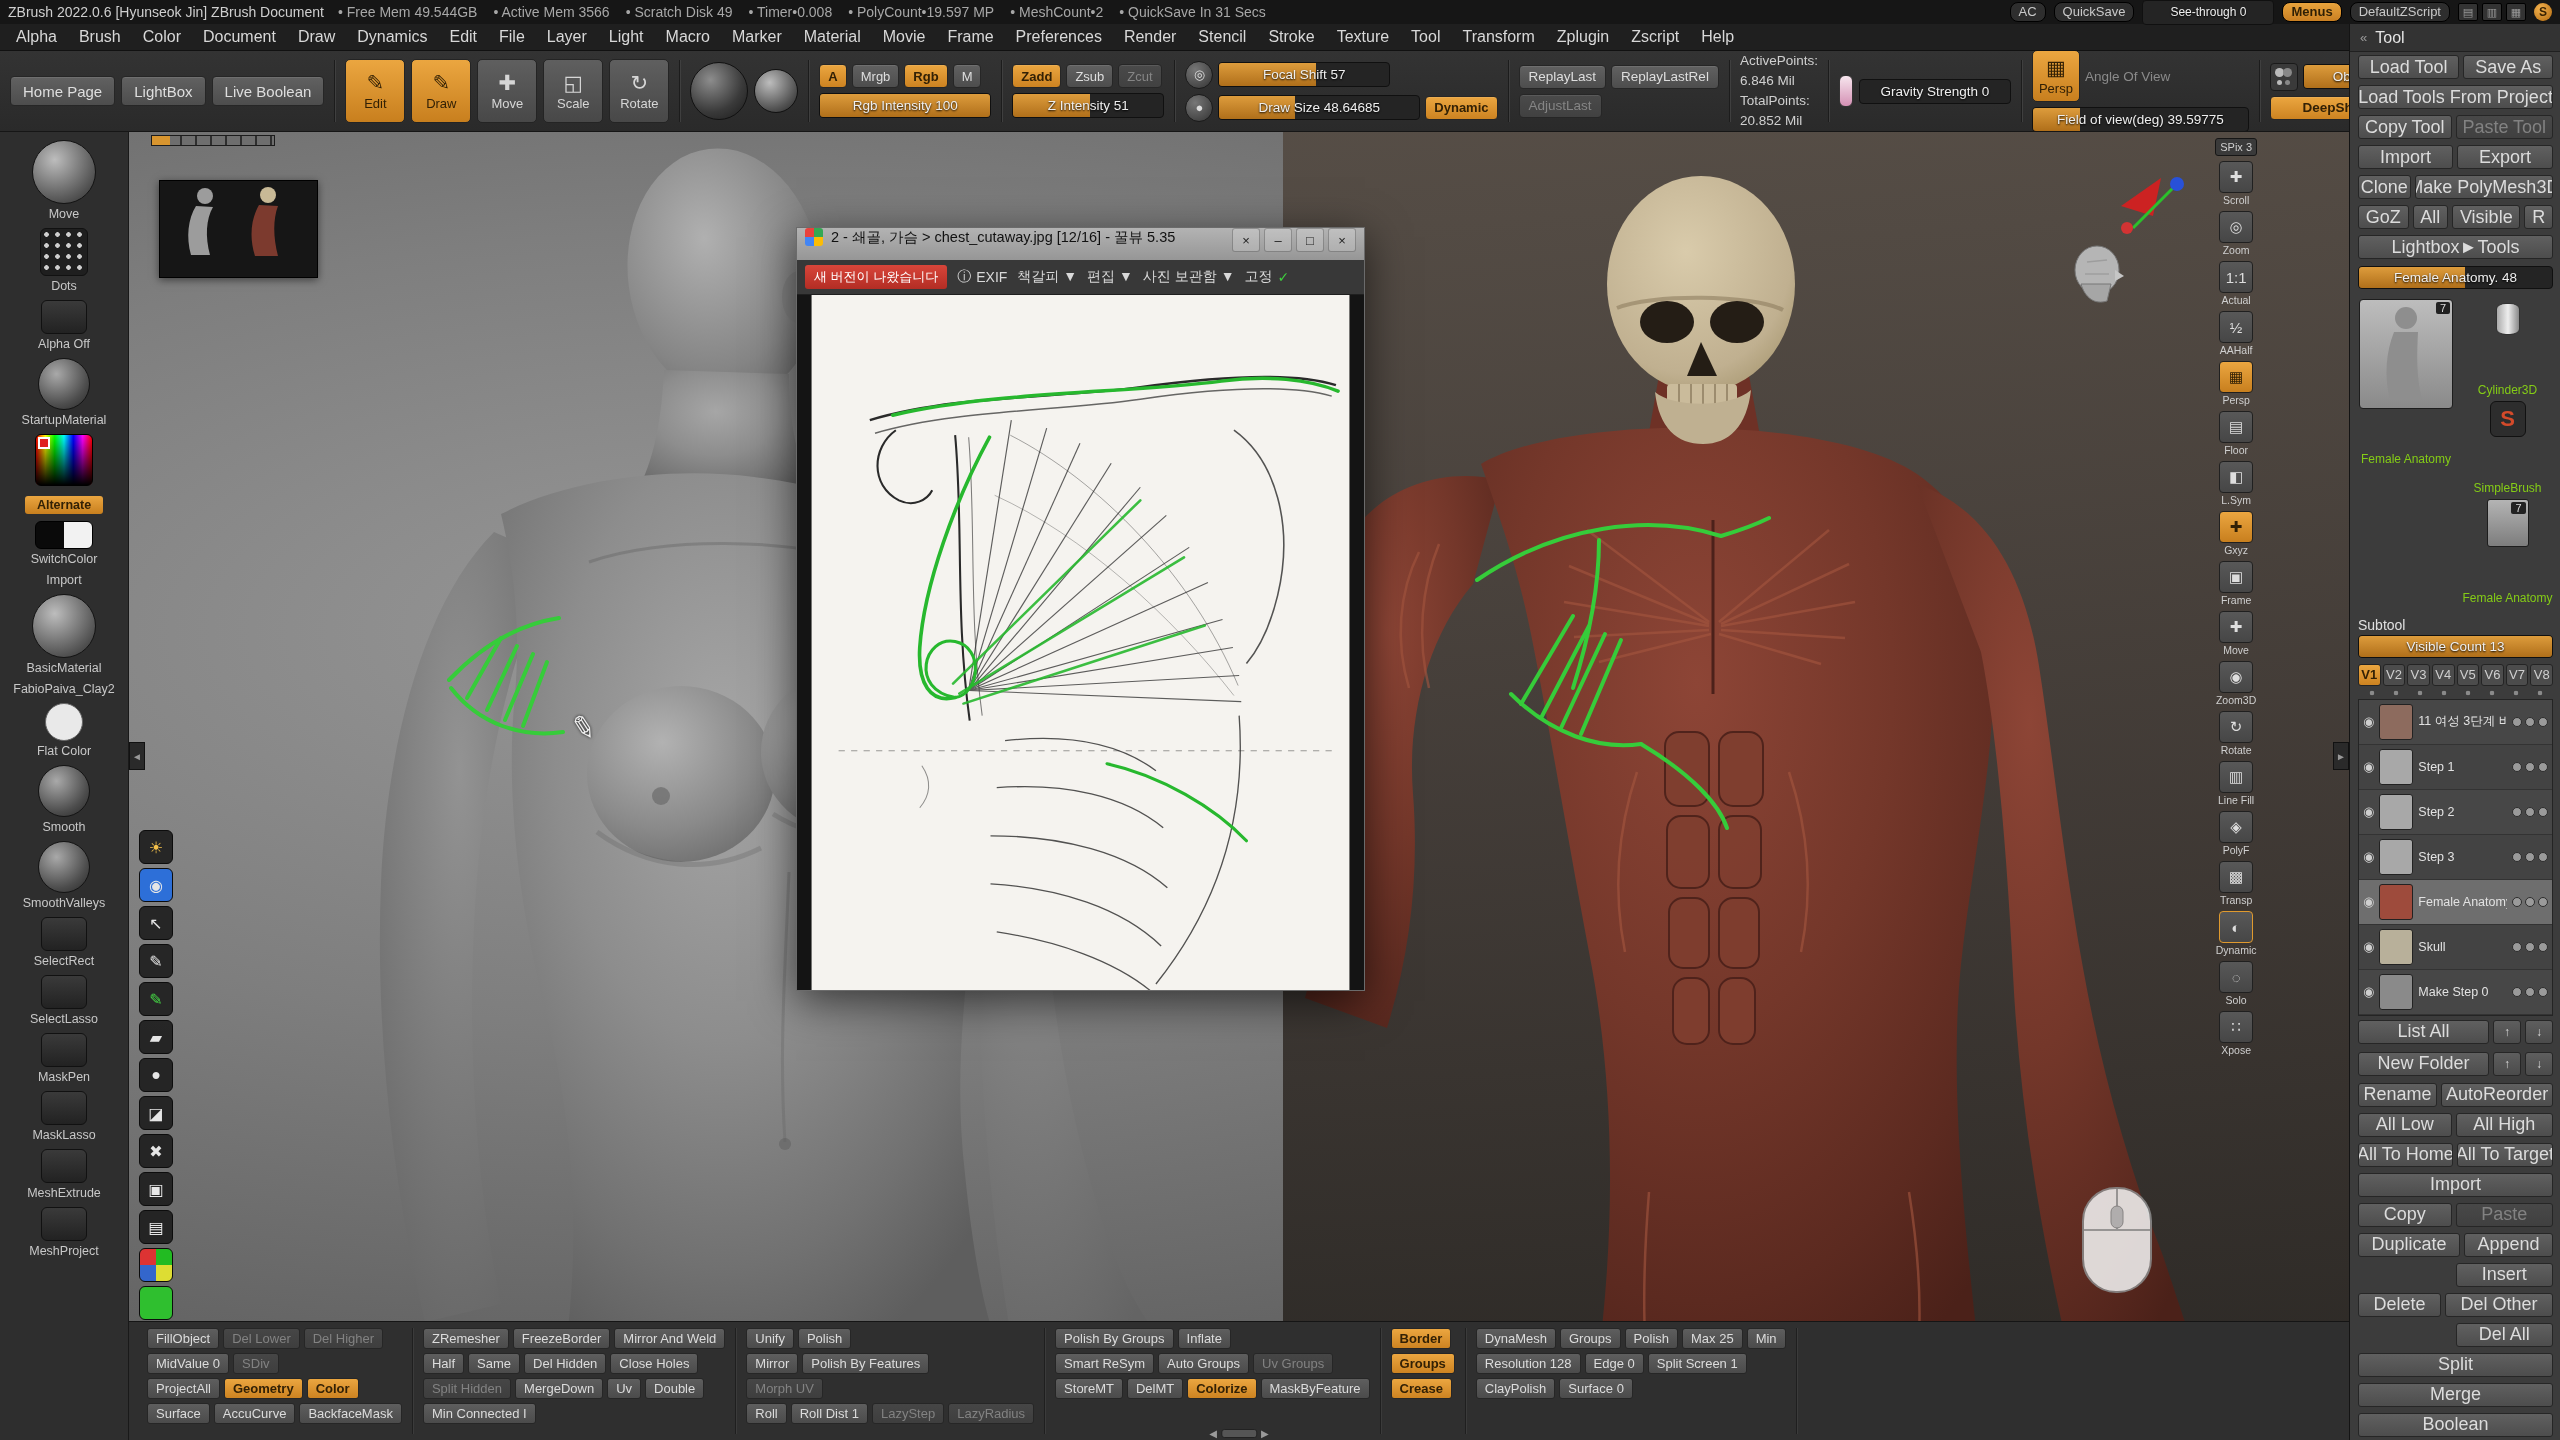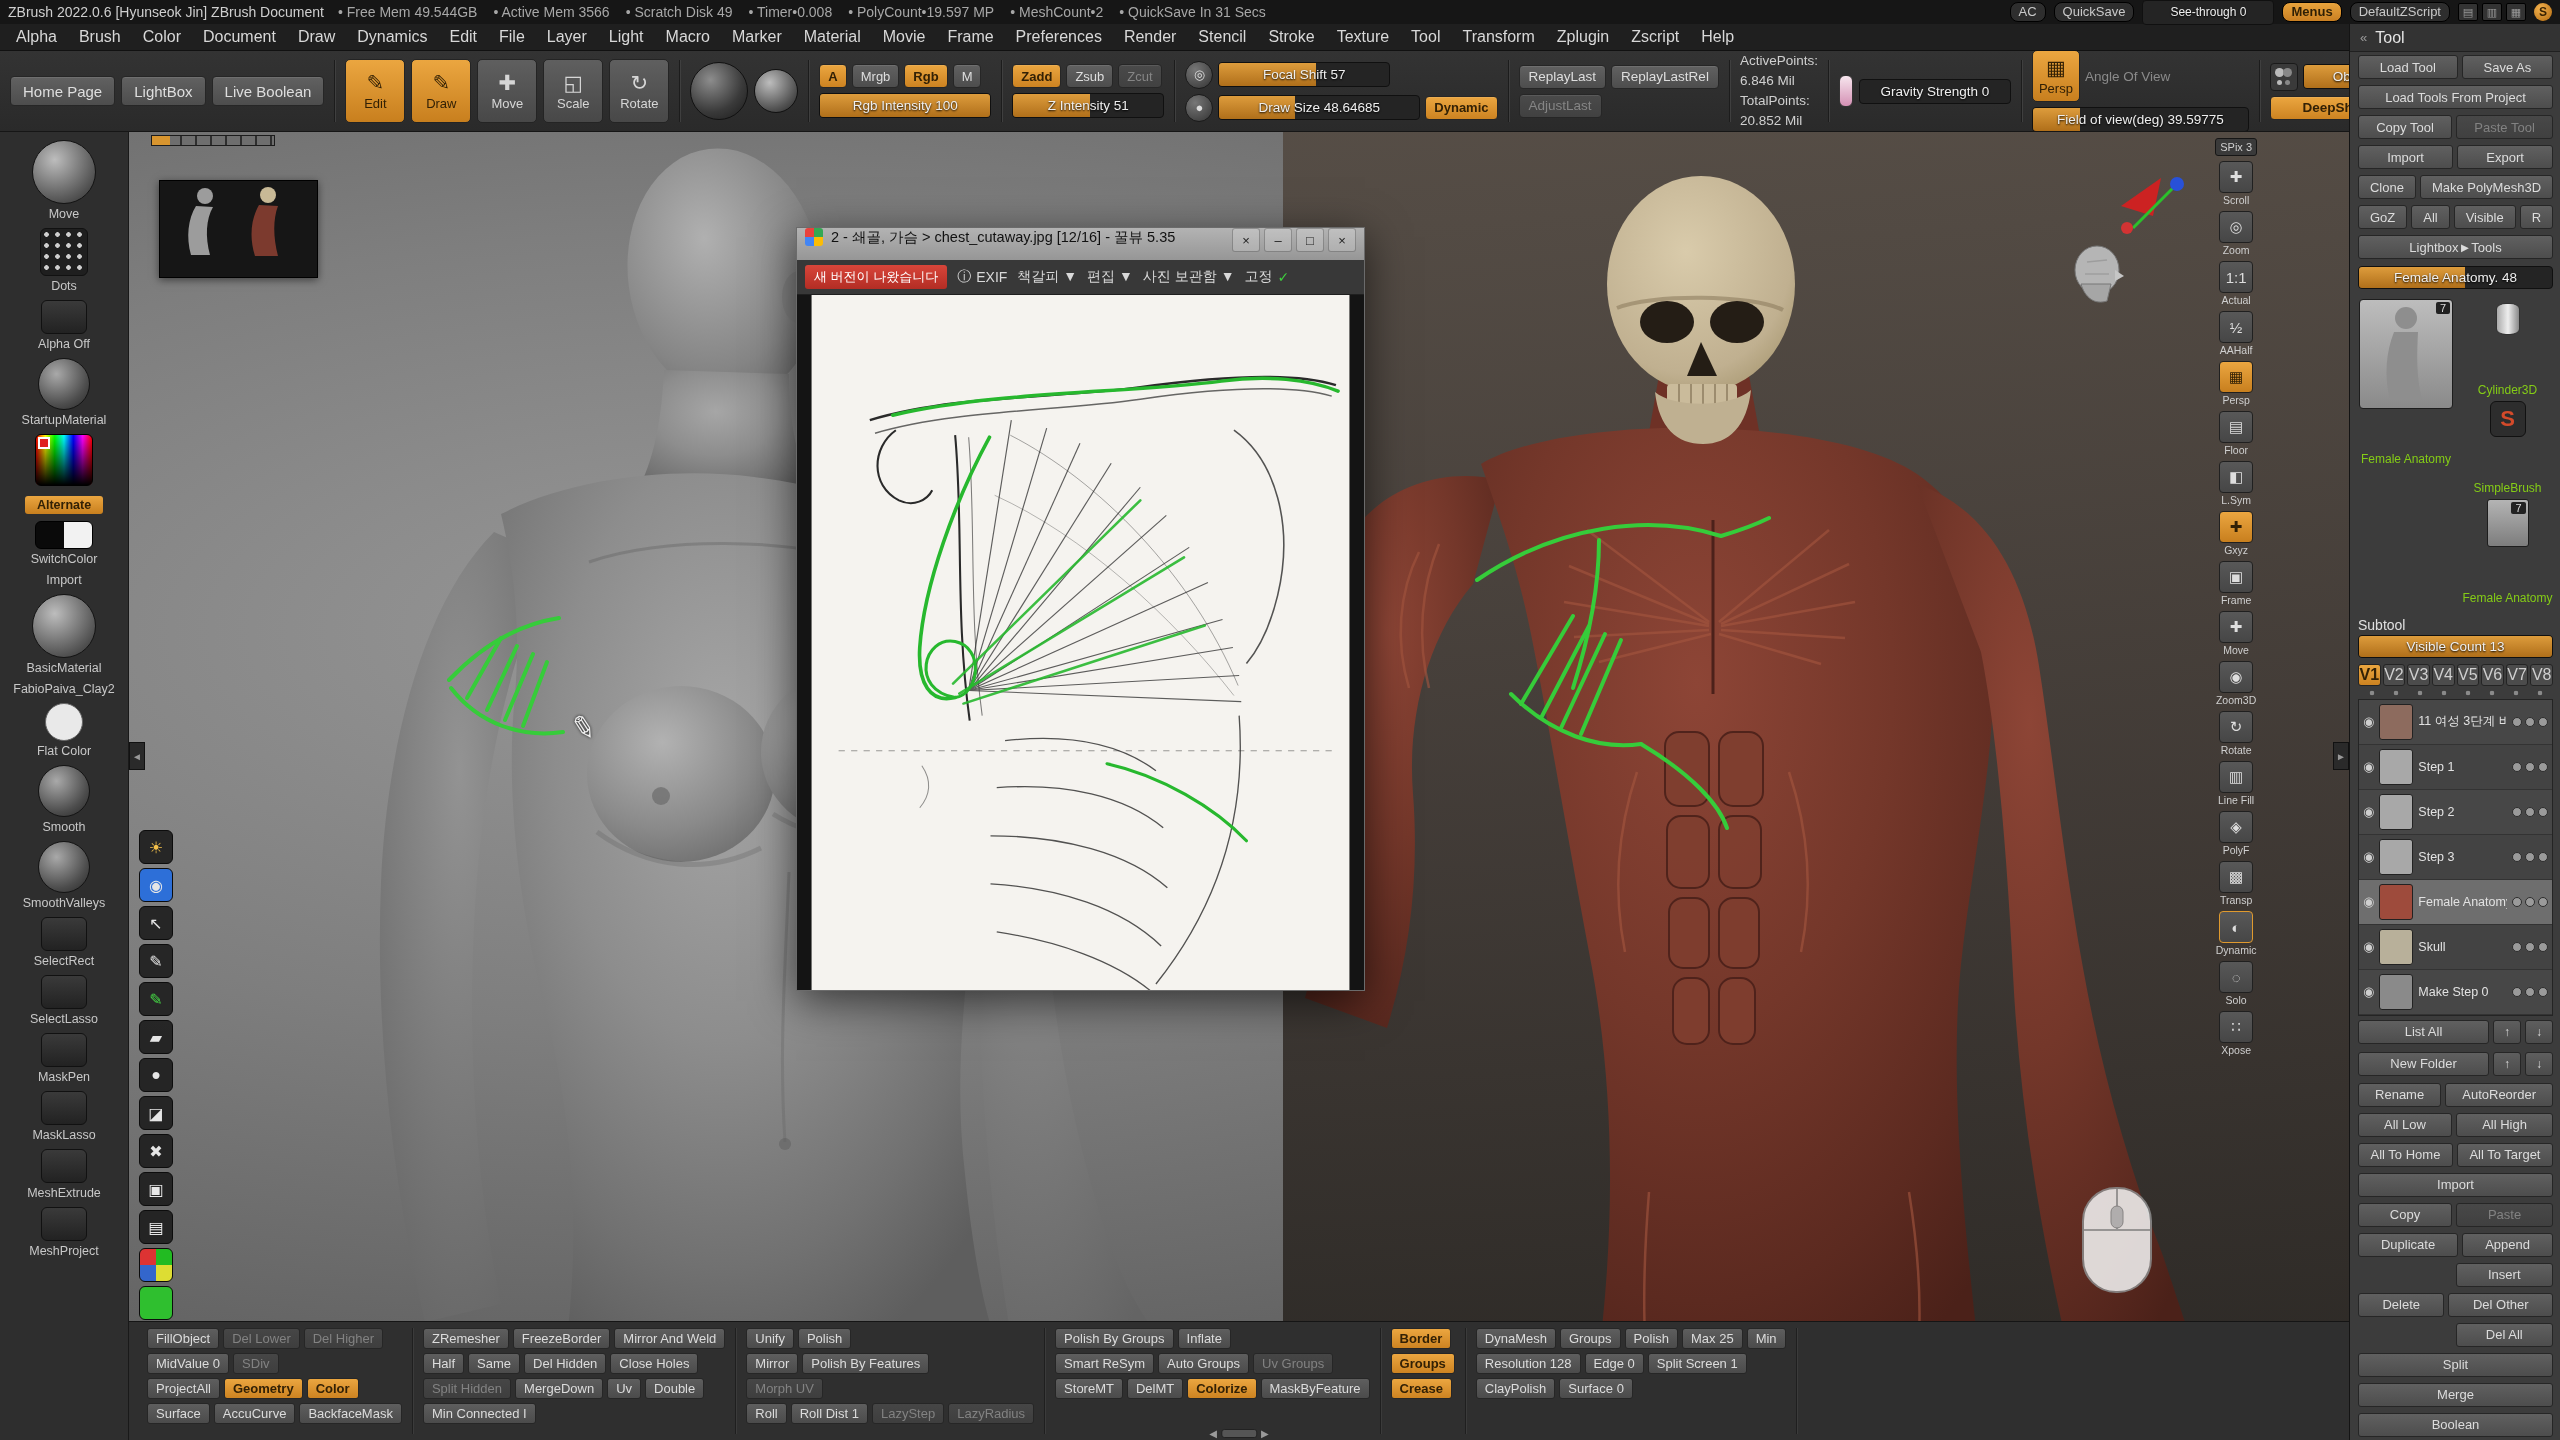--- a/index.html
+++ b/index.html
@@ -124,7 +124,7 @@
   .tp-header{height:30px;display:flex;align-items:center;gap:8px;padding:0 10px;background:#333;border-bottom:1px solid #202020;font-size:16px;color:#e4e4e4;}
   .tp-flip{color:#9a9a9a;font-size:13px;}
   .tp-row{display:flex;gap:4px;margin:3px 8px;}
-  .pbtn{flex:1 1 auto;background:linear-gradient(#606060,#4d4d4d);border:1px solid #262626;border-radius:3px;color:#dcdcdc;font-size:13px;height:24px;display:inline-flex;align-items:center;justify-content:center;white-space:nowrap;overflow:hidden;padding:0 6px;}
+  .pbtn{flex:1 1 auto;background:linear-gradient(#606060,#4d4d4d);border:1px solid #262626;border-radius:3px;color:#dcdcdc;font-size:18px;height:24px;display:inline-flex;align-items:center;justify-content:center;white-space:nowrap;overflow:hidden;padding:0 6px;}
   .pbtn.dim{color:#828282;background:linear-gradient(#484848,#404040);}
   .pbtn.push-right{margin-left:50%;}
   .tp-slider{margin:4px 8px;}

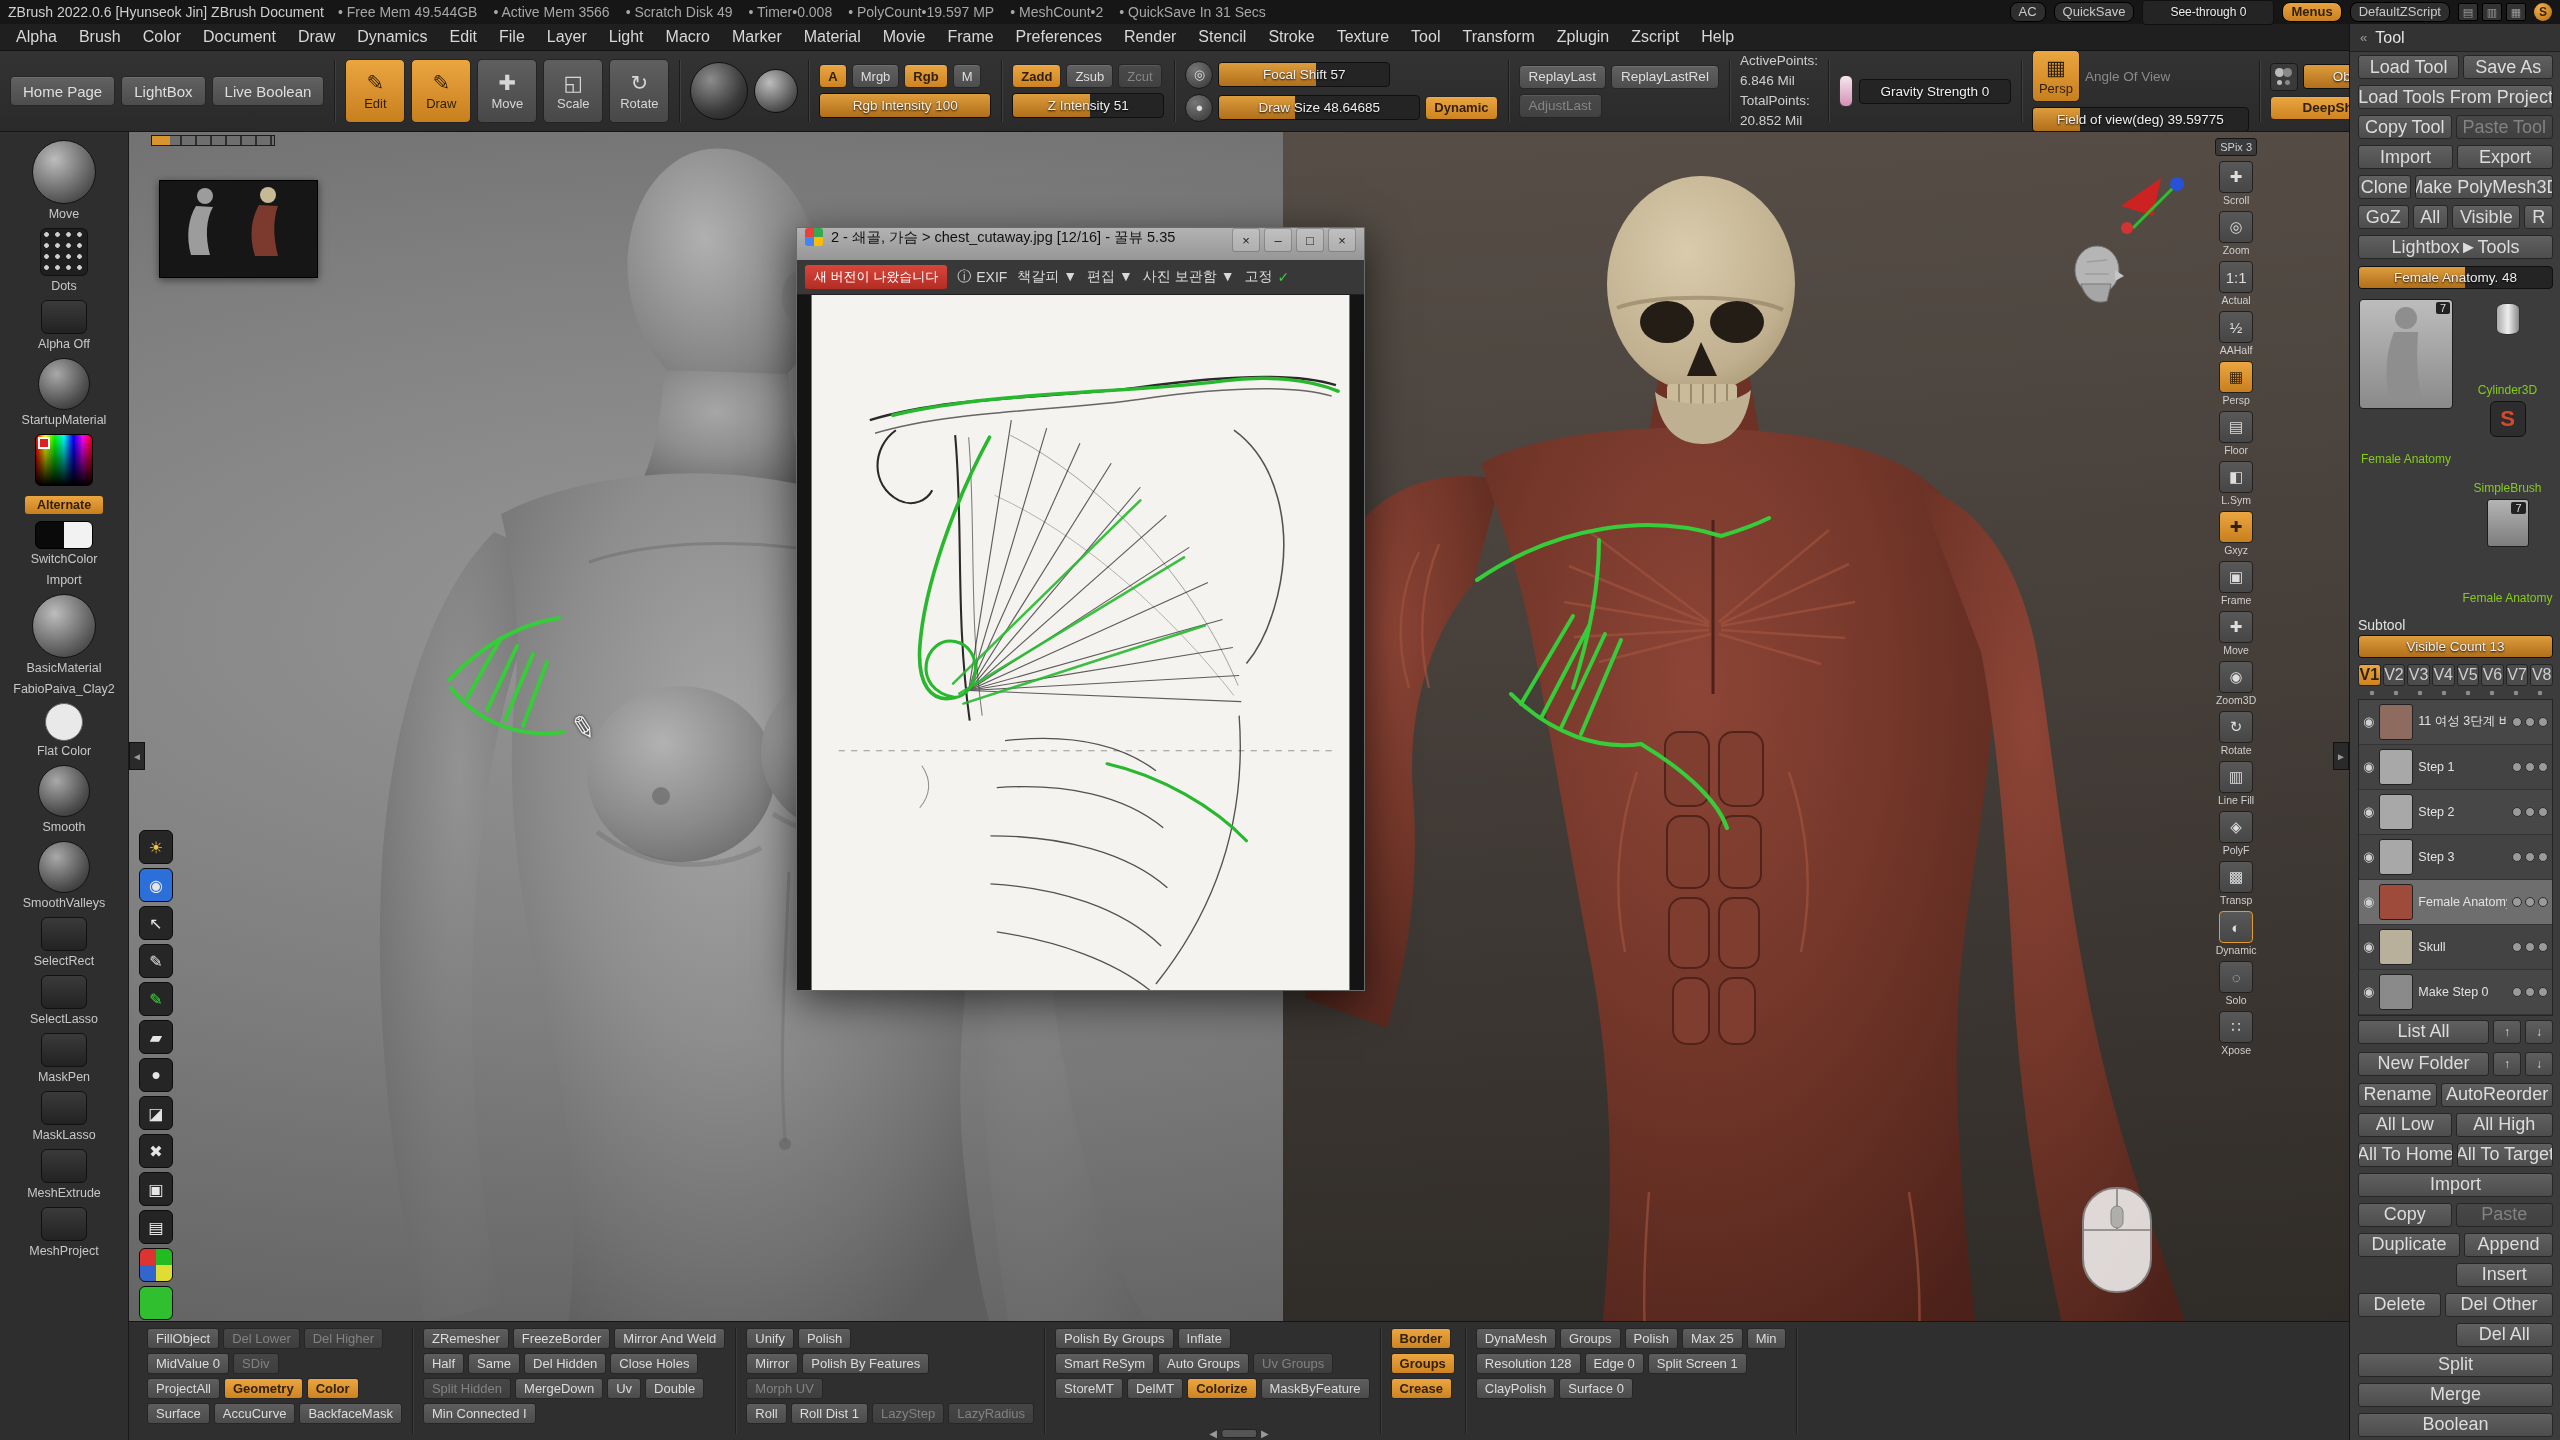--- a/index.html
+++ b/index.html
@@ -140,7 +140,7 @@
   .tp-small-thumb{position:relative;width:40px;height:46px;background:linear-gradient(#b4b4b4,#7d7d7d);border:1px solid #1d1d1d;border-radius:3px;}
   .st-header{margin:6px 8px 2px;font-size:14px;color:#e0e0e0;}
   .st-tabs{display:flex;gap:2px;margin:2px 8px;}
-  .st-tab{flex:1;height:20px;background:#4c4c4c;border:1px solid #242424;border-radius:3px;font-size:16px;display:flex;align-items:center;justify-content:center;color:#cfcfcf;}
+  .st-tab{flex:1;height:20px;background:#4c4c4c;border:1px solid #242424;border-radius:3px;font-size:13px;display:flex;align-items:center;justify-content:center;color:#cfcfcf;}
   .st-tab.active{background:linear-gradient(#eba640,#cd8321);color:#332105;font-weight:bold;}
   .st-ind{height:10px;margin:0 10px 2px;background:radial-gradient(circle,#8a8a8a 2px,transparent 2.6px);background-size:24px 10px;}
   .st-list{margin:0 8px;border:1px solid #242424;background:#424242;}

